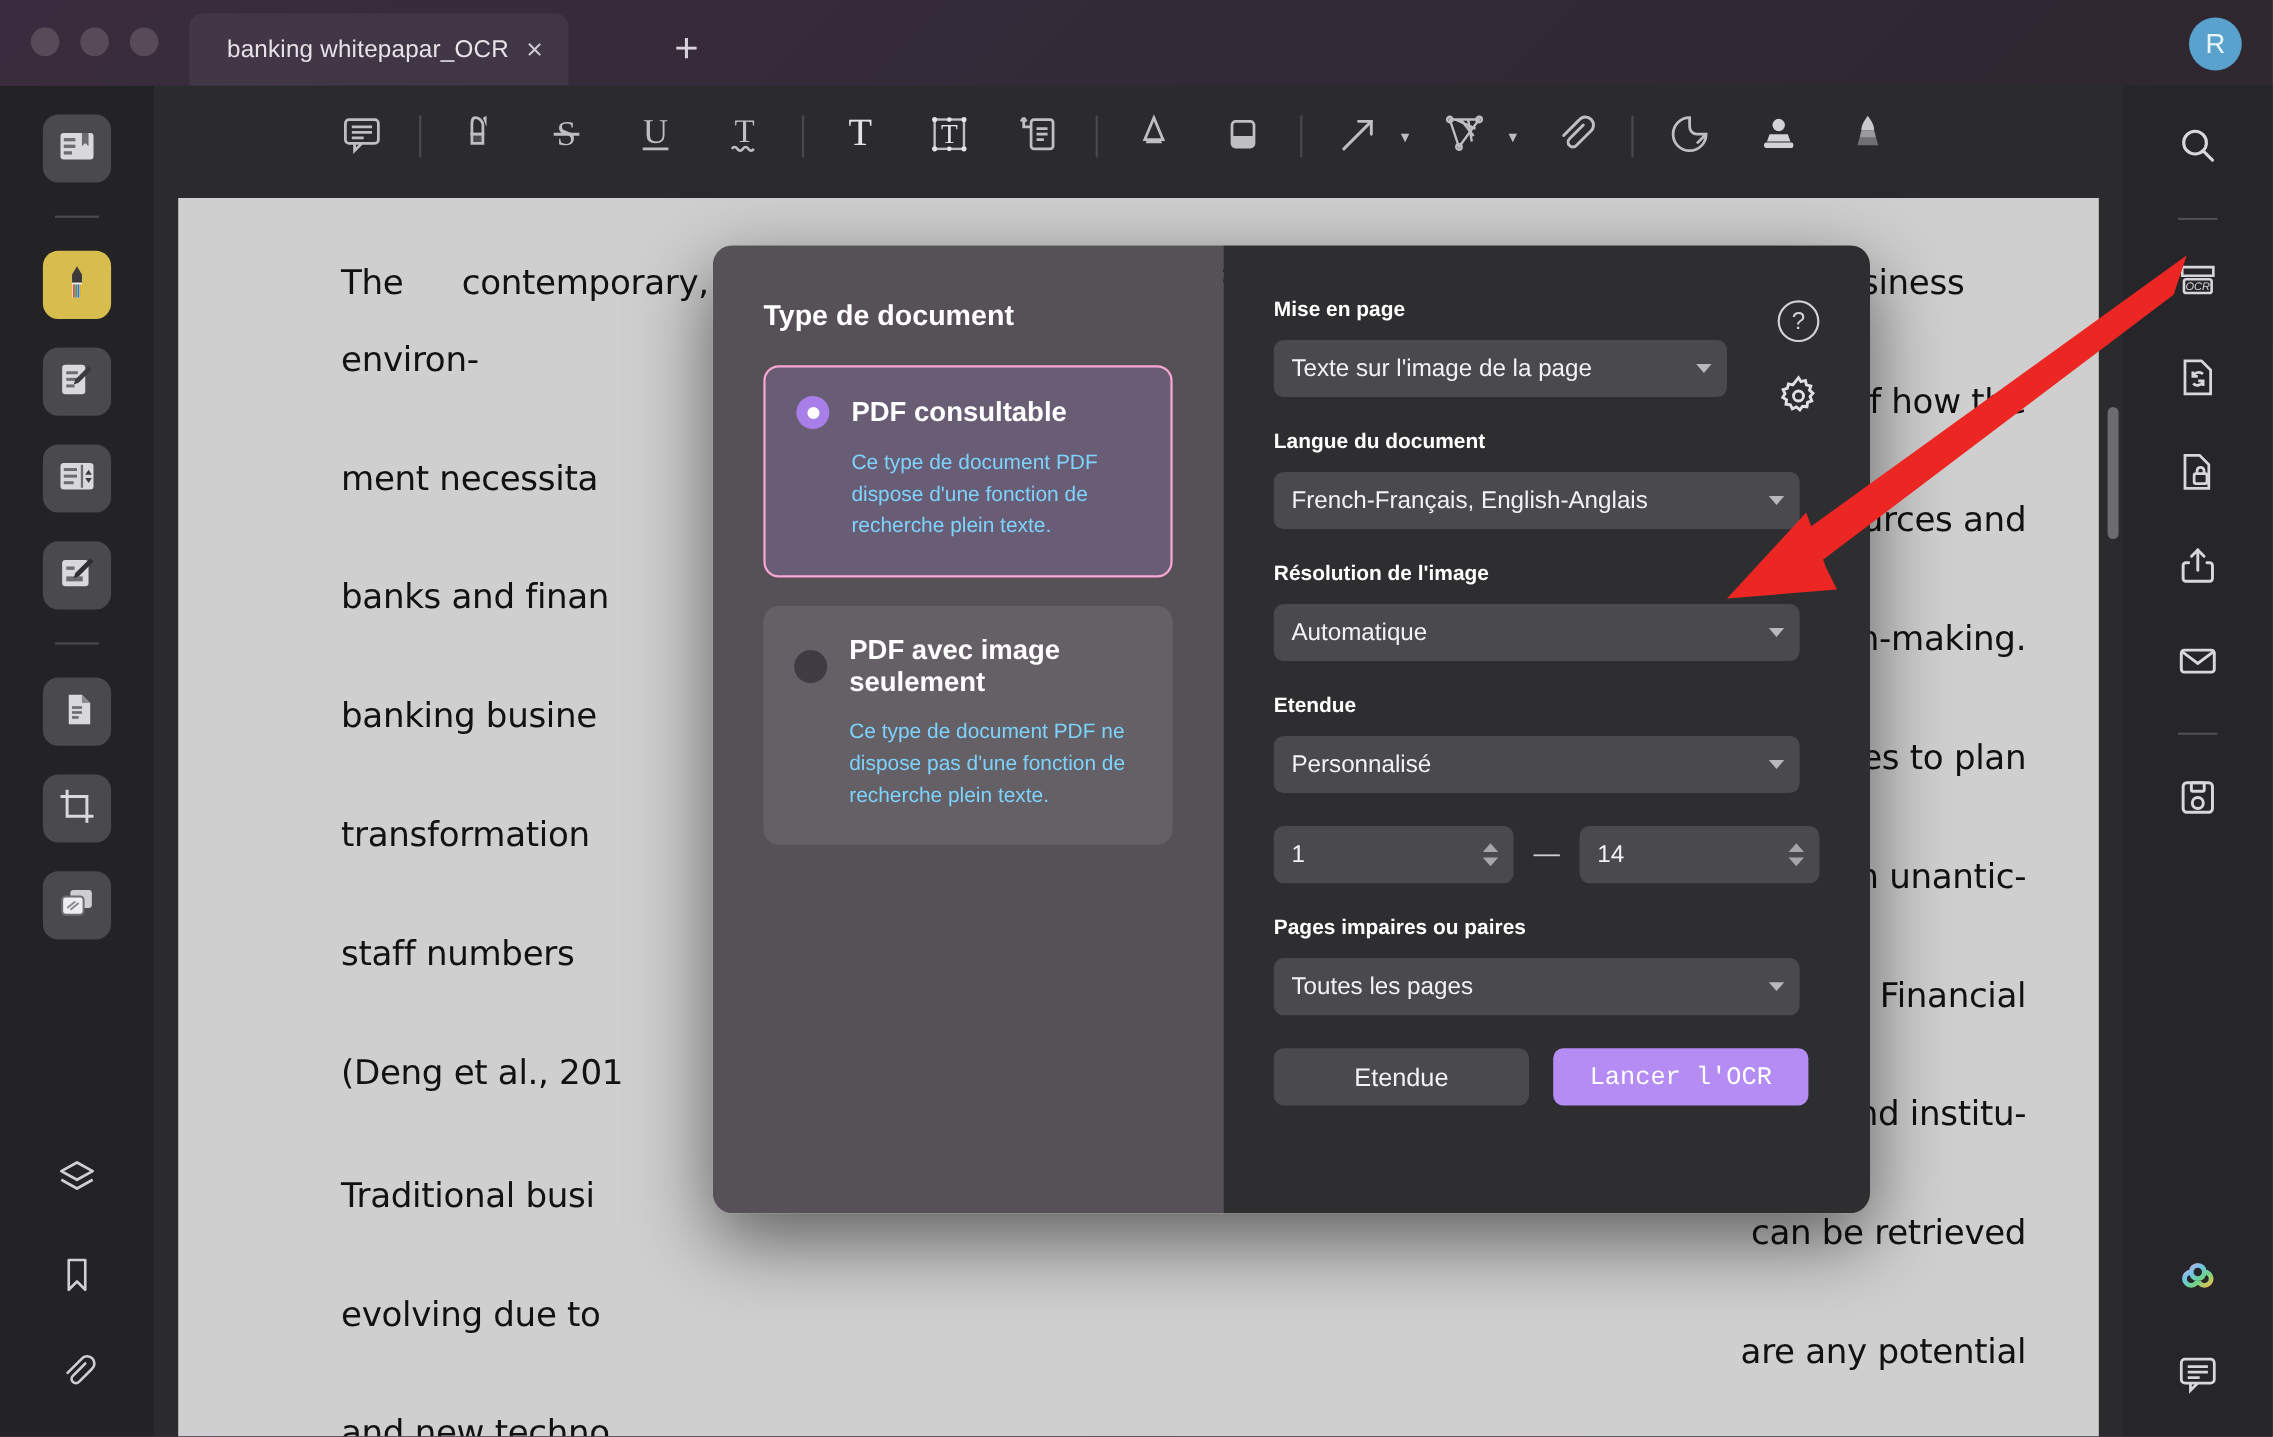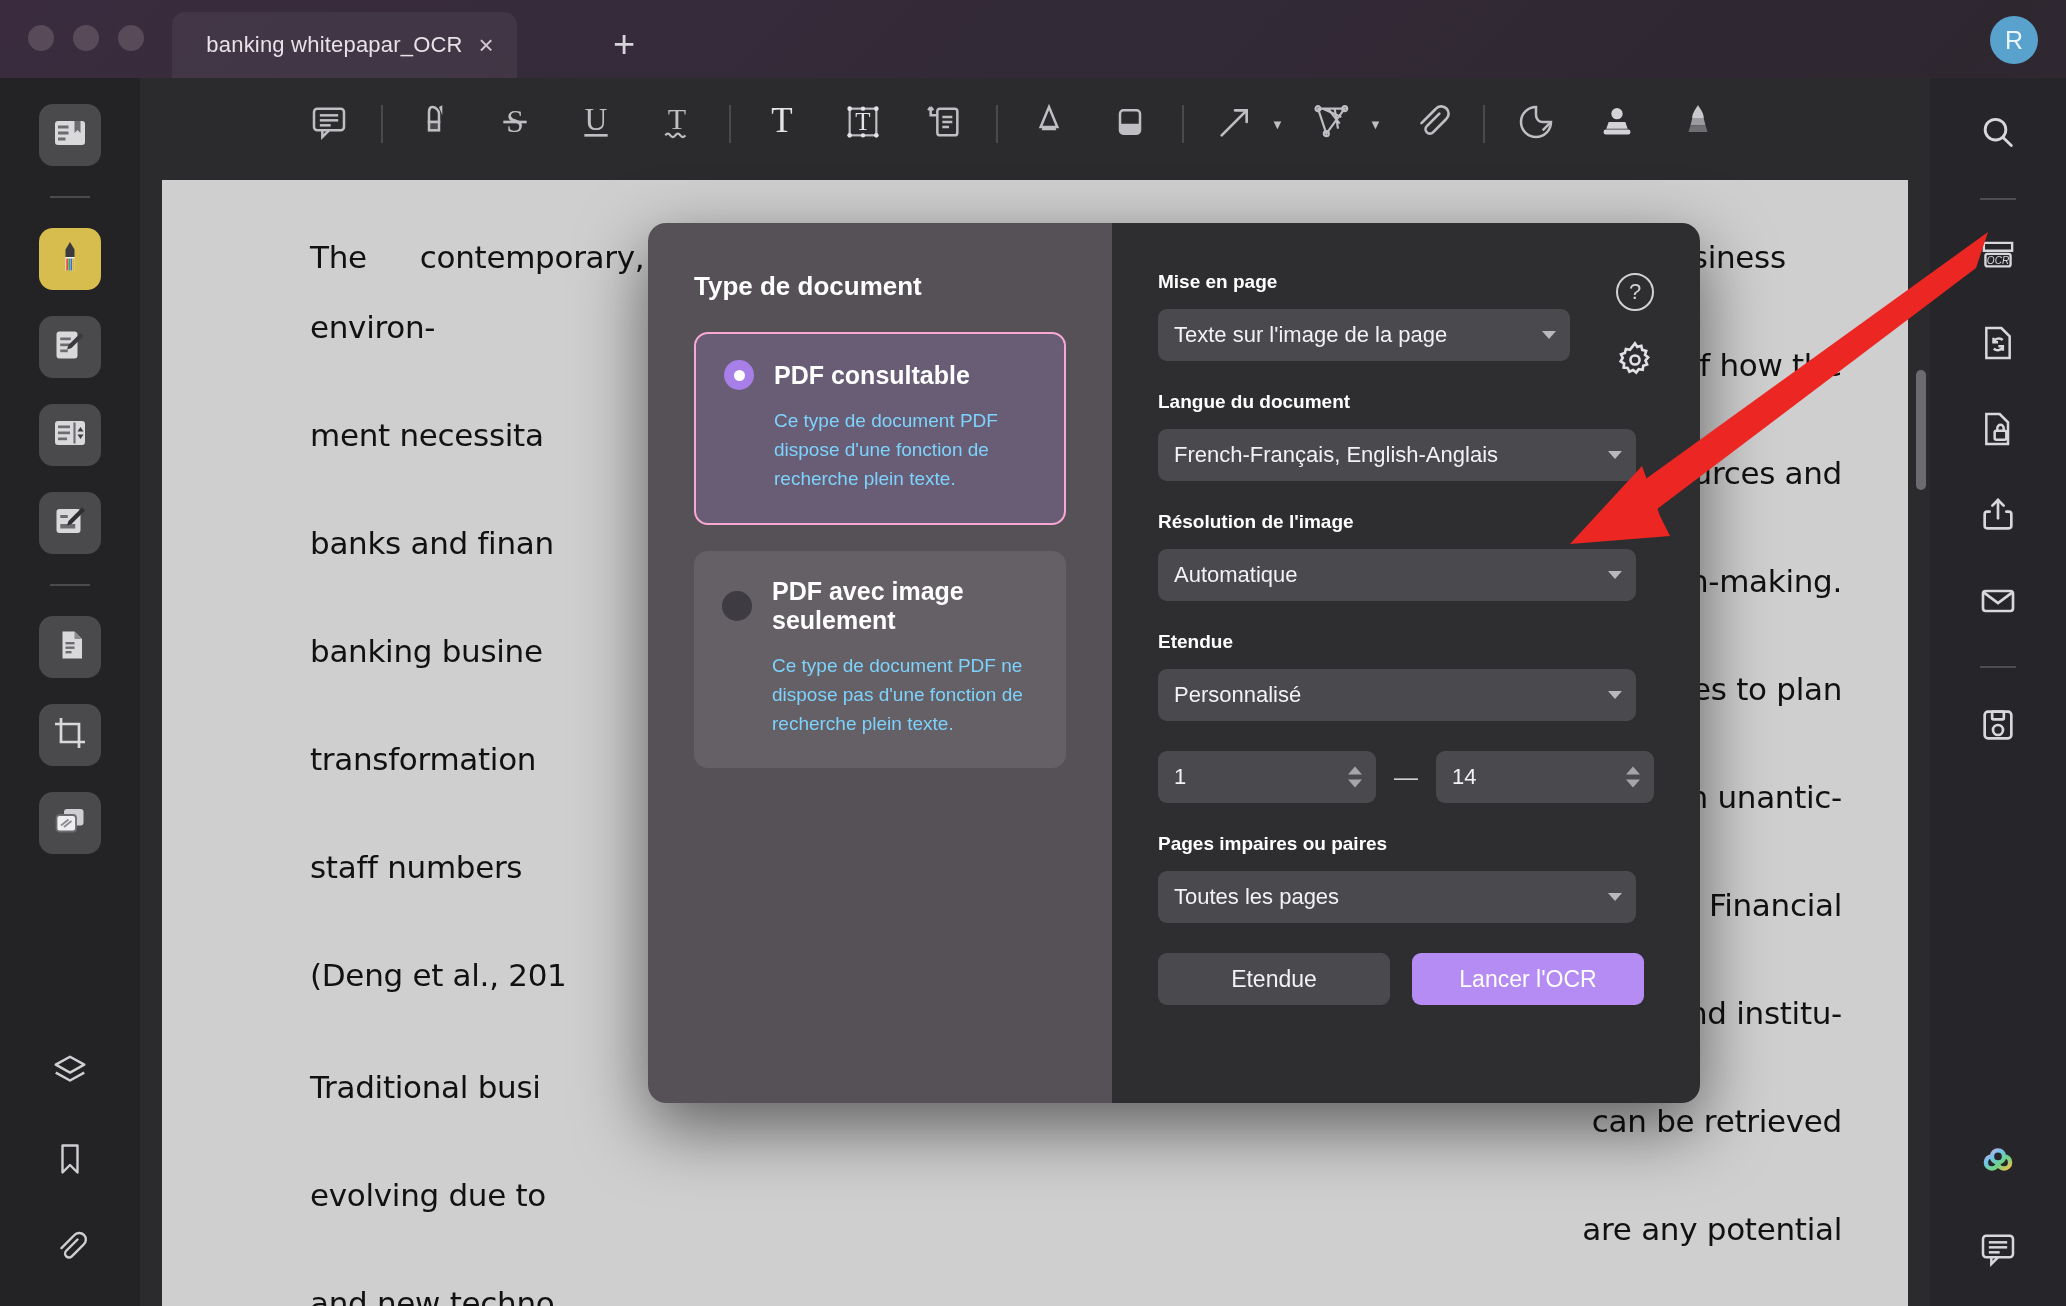--- a/index.html
+++ b/index.html
@@ -253,7 +253,7 @@
     font-size: 23px;
   }
   .btn.cancel { background: #4a4a4e; color: #f2f2f4; }
-  .btn.primary { background: #b48cf3; color: #ffffff; }
+  .btn.primary { background: #b48cf3; color: #ffffff; font-family: Liberation Mono, monospace; }
 
   
   .arrow-svg {

